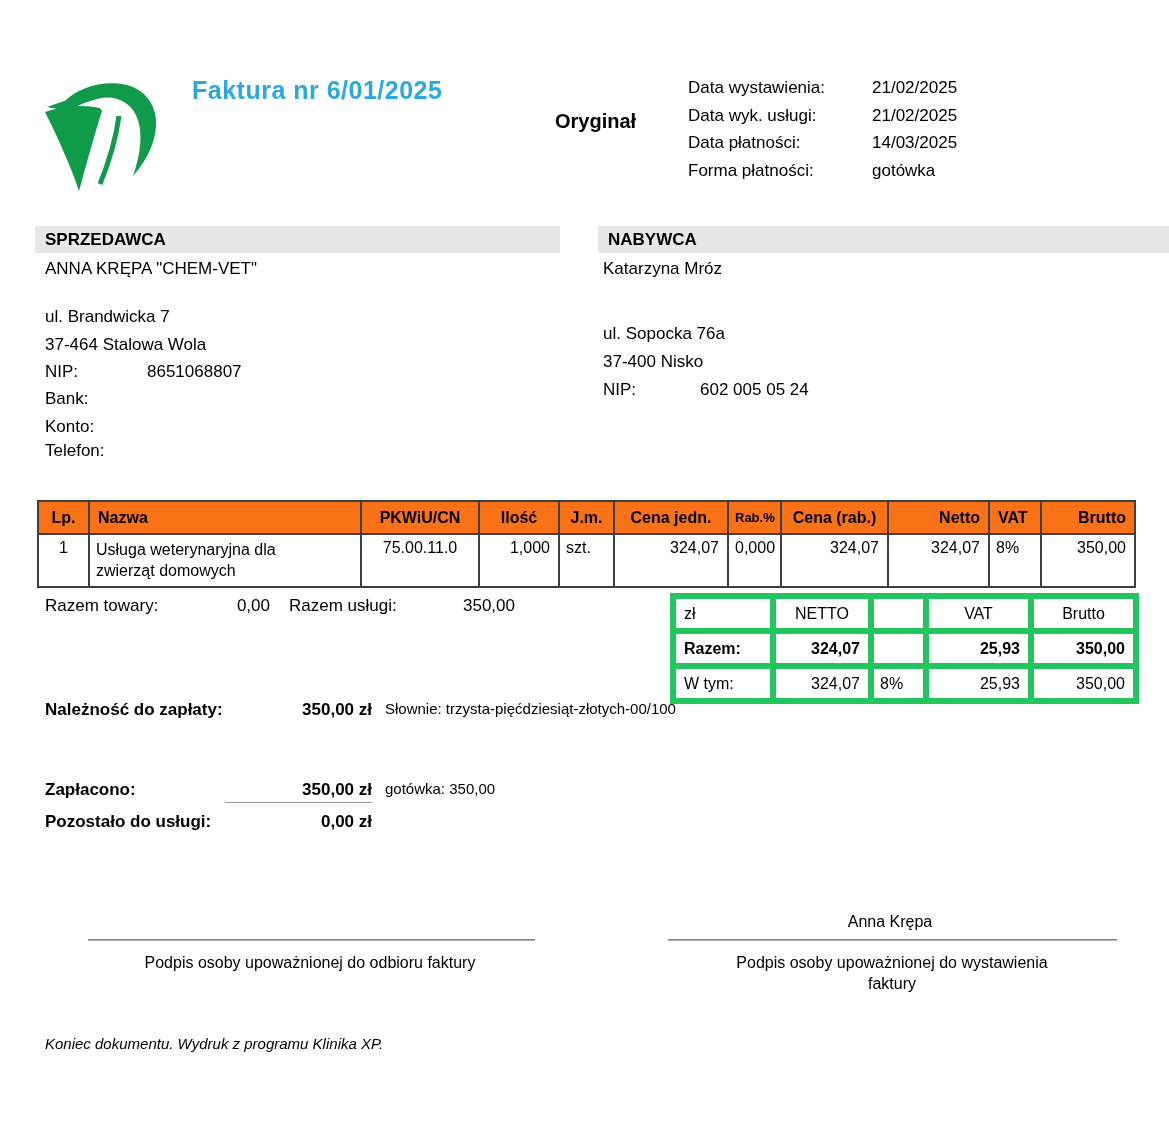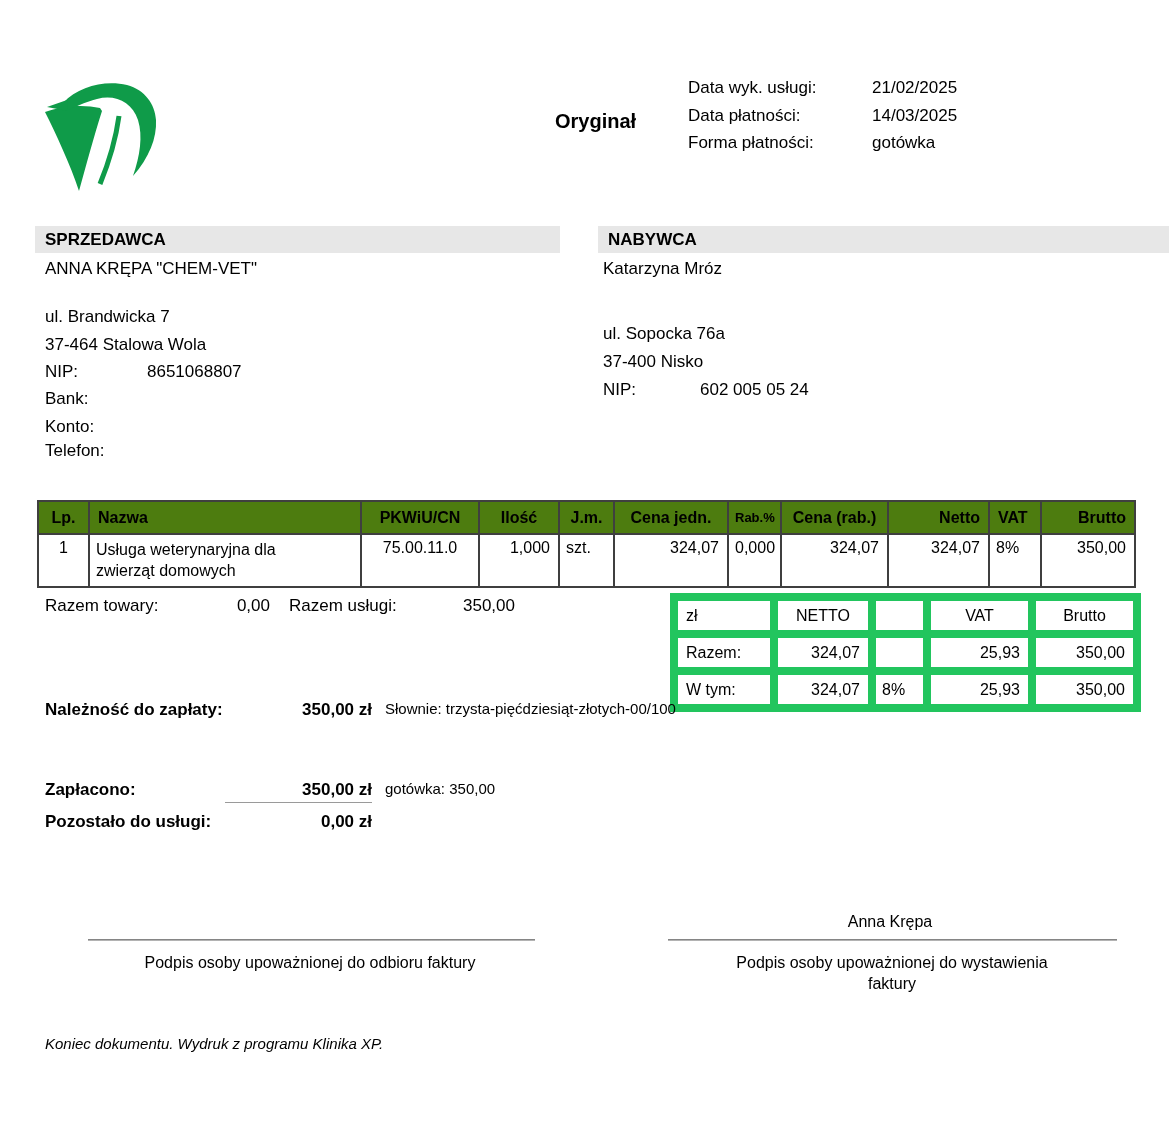--- a/index.html
+++ b/index.html
@@ -54,6 +54,7 @@
     <path d="M76,38 C73,60 66,84 57,106" stroke="#0F9B49" stroke-width="5" fill="none"></path>
   </svg>
 
+  <div class="abs title" style="left:192px;top:76px;">Faktura nr 6/01/2025</div>
   <div class="abs copy-type" style="left:555px;top:110px;">Oryginał</div>
 
   <div class="abs" style="left:688px;top:74px;">

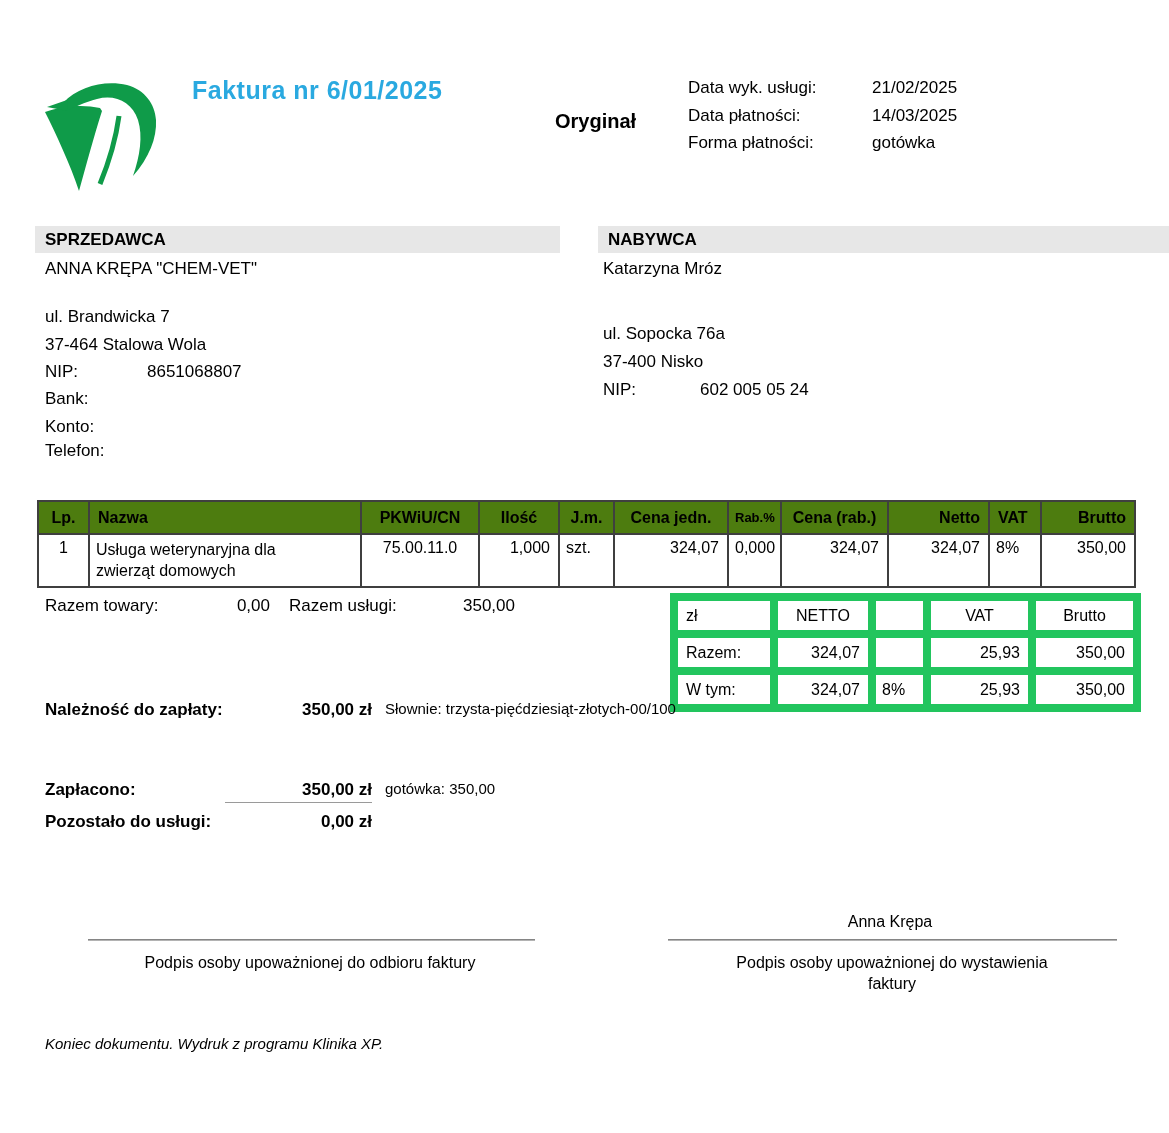--- a/index.html
+++ b/index.html
@@ -59,6 +59,9 @@
 
   <div class="abs" style="left:688px;top:74px;">
     <div class="meta-row">
+      <span class="meta-label">Data wystawienia:</span><span>21/02/2025</span>
+    </div>
+    <div class="meta-row">
       <span class="meta-label">Data wyk. usługi:</span><span>21/02/2025</span>
     </div>
     <div class="meta-row">

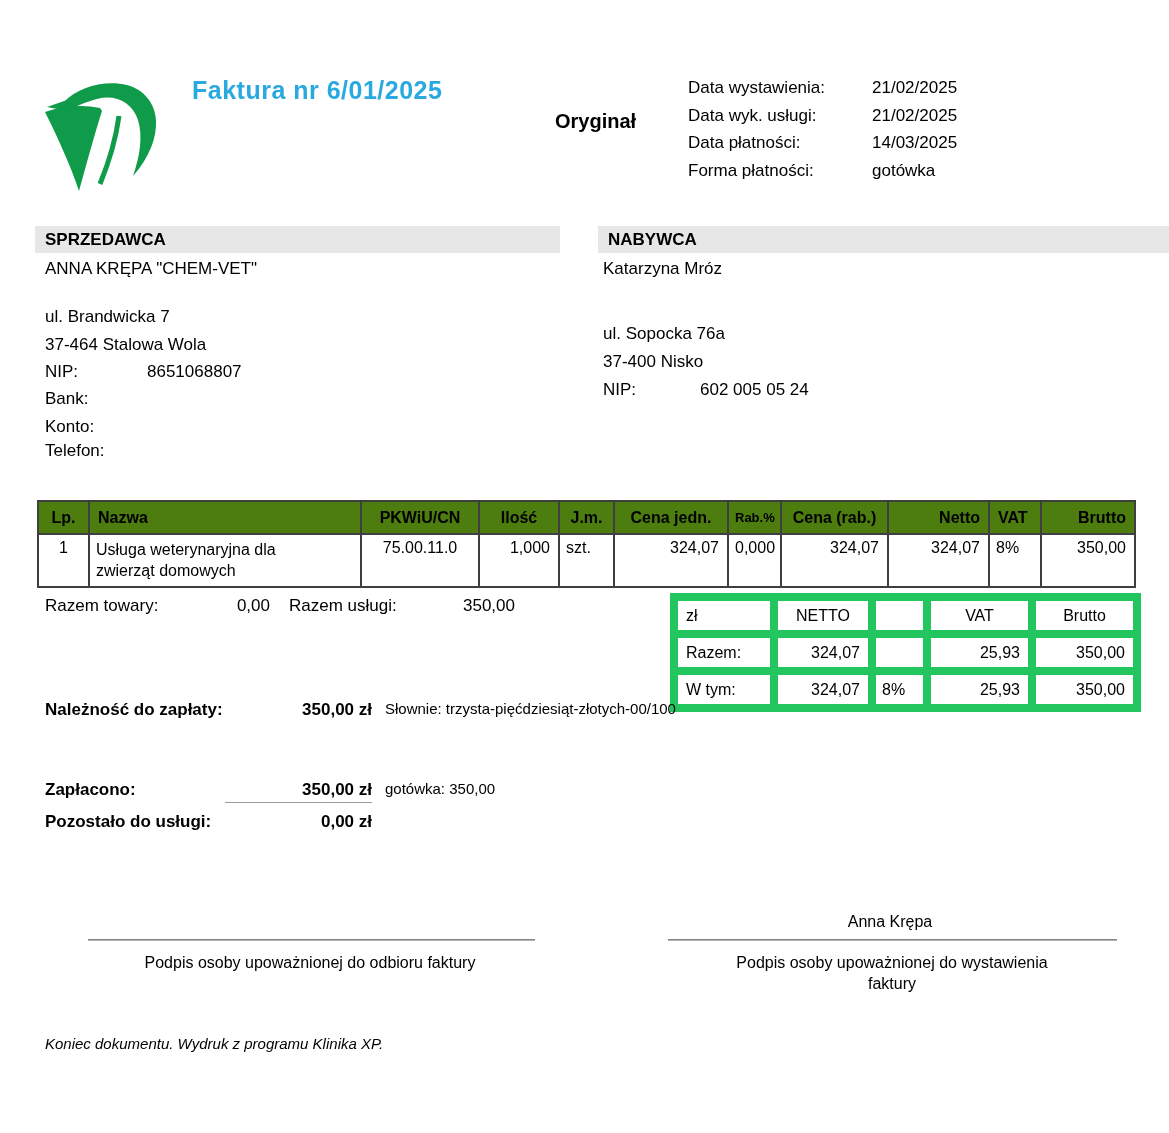--- a/index.html
+++ b/index.html
@@ -18,7 +18,7 @@
   table{border-collapse:collapse;table-layout:fixed;}
   .items-table{width:1097px;font-size:16px;}
   .items-table th,.items-table td{border:2px solid #3f3f3f;padding:2px 6px;overflow:hidden;}
-  .items-table th{background:#4d7c0f;font-weight:bold;height:27px;text-align:center;}
+  .items-table th{background:#f97316;font-weight:bold;height:27px;text-align:center;}
   .items-table td{height:45px;vertical-align:top;padding-top:4px;}
   .th-left{text-align:left !important;padding-left:8px !important;}
   .th-right{text-align:right !important;padding-right:8px !important;}

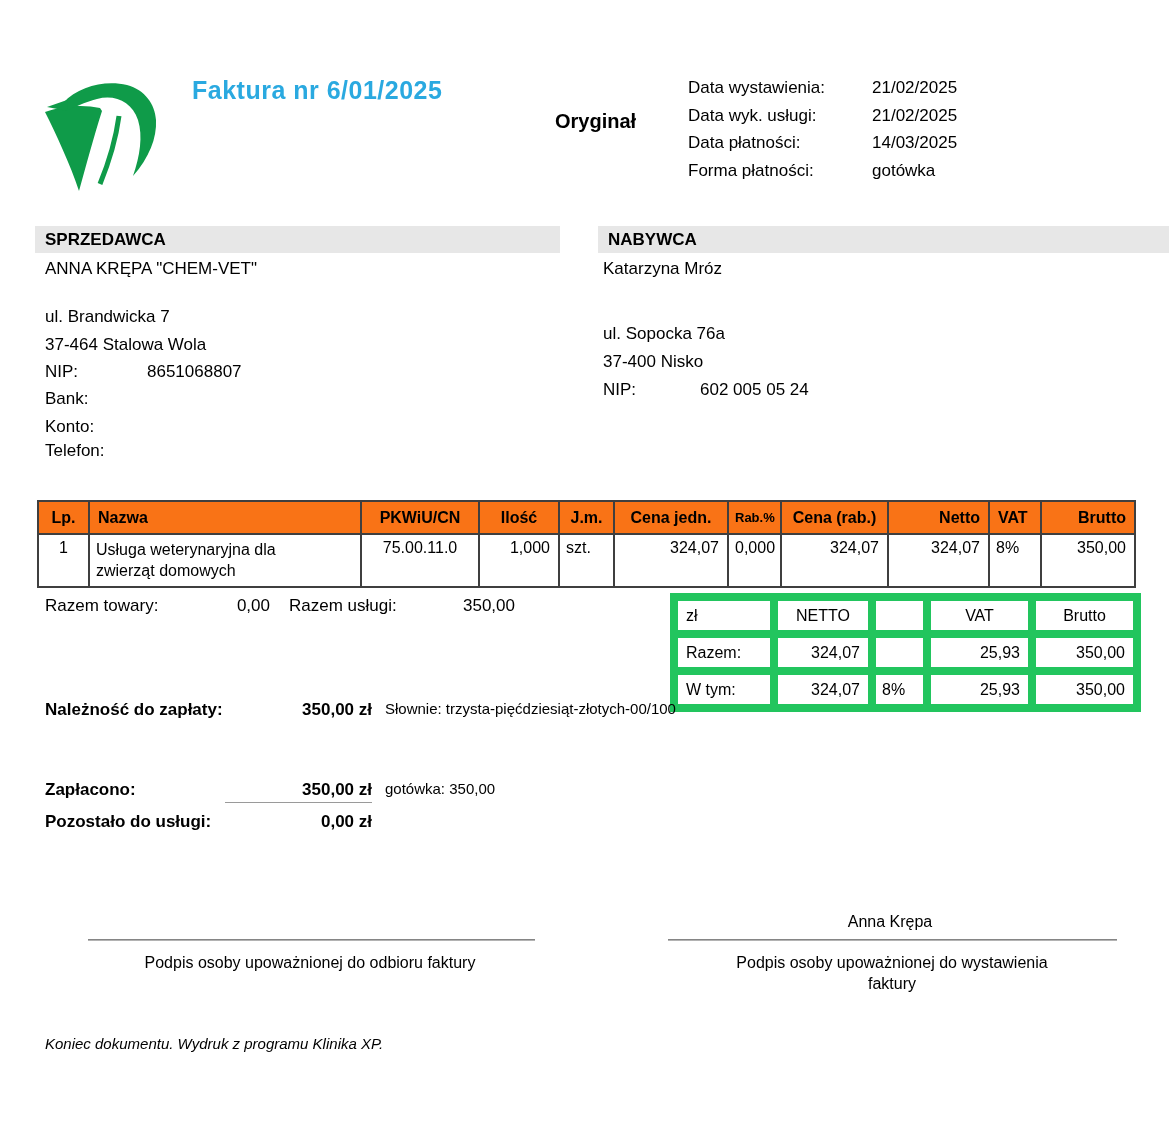--- a/index.html
+++ b/index.html
@@ -28,7 +28,7 @@
   .td-r{text-align:right;padding-right:8px !important;}
   .name-wrap{max-width:212px;line-height:21px;}
   .sum-table{width:463px;font-size:16px;}
-  .sum-table th,.sum-table td{border:8px solid #22c55e;padding:2px 6px;height:25px;font-weight:normal;}
+  .sum-table th,.sum-table td{border:6px solid #22c55e;padding:2px 6px;height:25px;font-weight:normal;}
   .sum-table .hdr{text-align:center;}
   .sum-table .lbl{text-align:left;padding-left:8px;}
   .sum-table .num{text-align:right;padding-right:8px;}

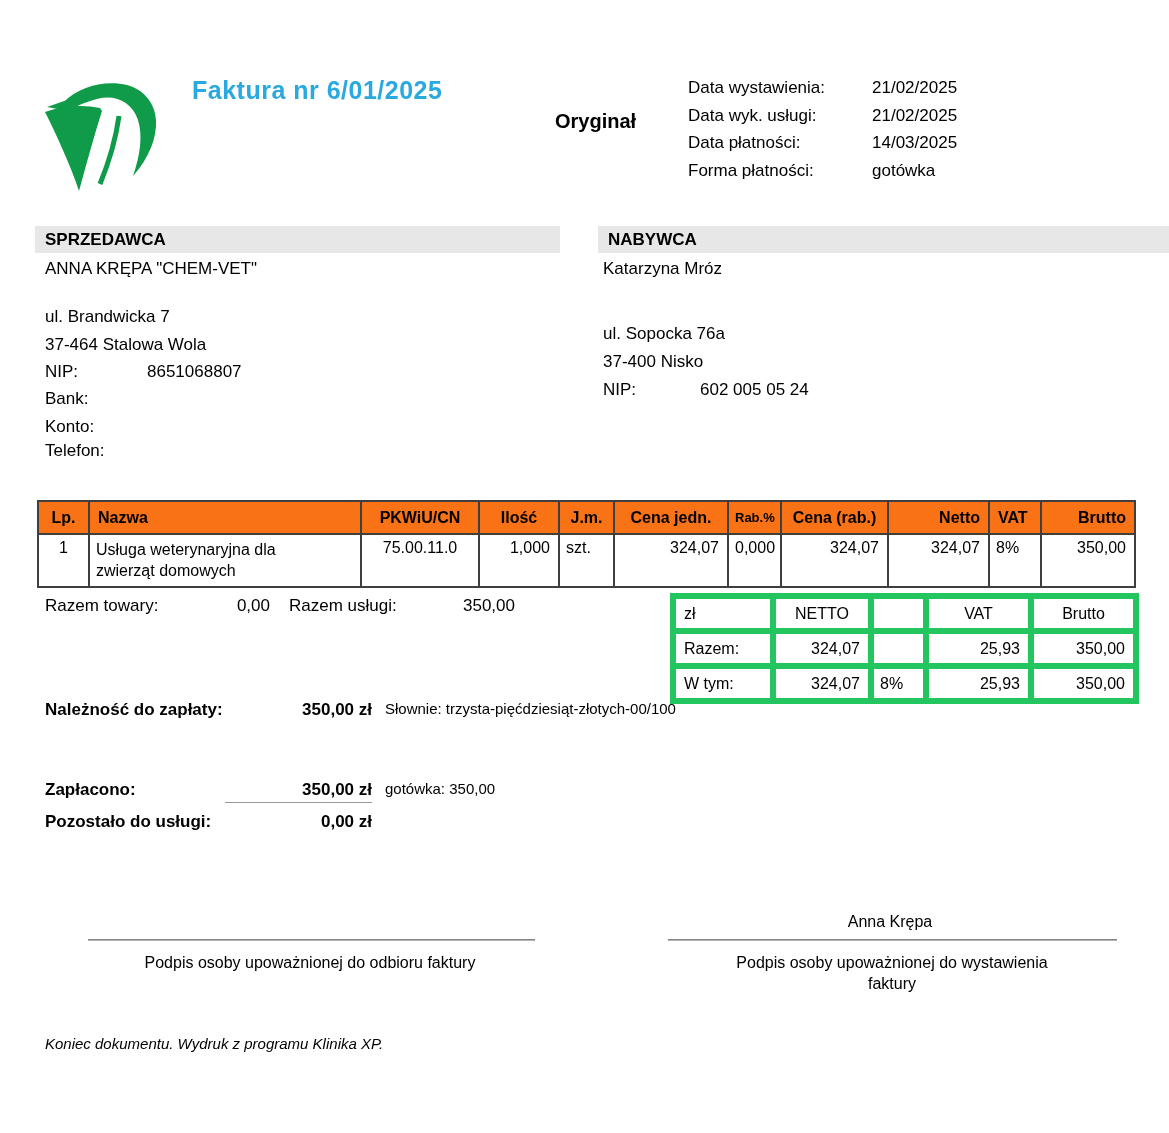--- a/index.html
+++ b/index.html
@@ -33,7 +33,7 @@
   .sum-table .lbl{text-align:left;padding-left:8px;}
   .sum-table .num{text-align:right;padding-right:8px;}
   .sum-table .rate{text-align:left;padding-left:6px;}
-  .bold-row td{font-weight:normal;}
+  .bold-row td{font-weight:bold;}
   .pay-label{font-size:17px;font-weight:bold;white-space:nowrap;}
   .pay-value{font-size:17px;font-weight:bold;text-align:right;}
   .pay-extra{font-size:15px;white-space:nowrap;}

